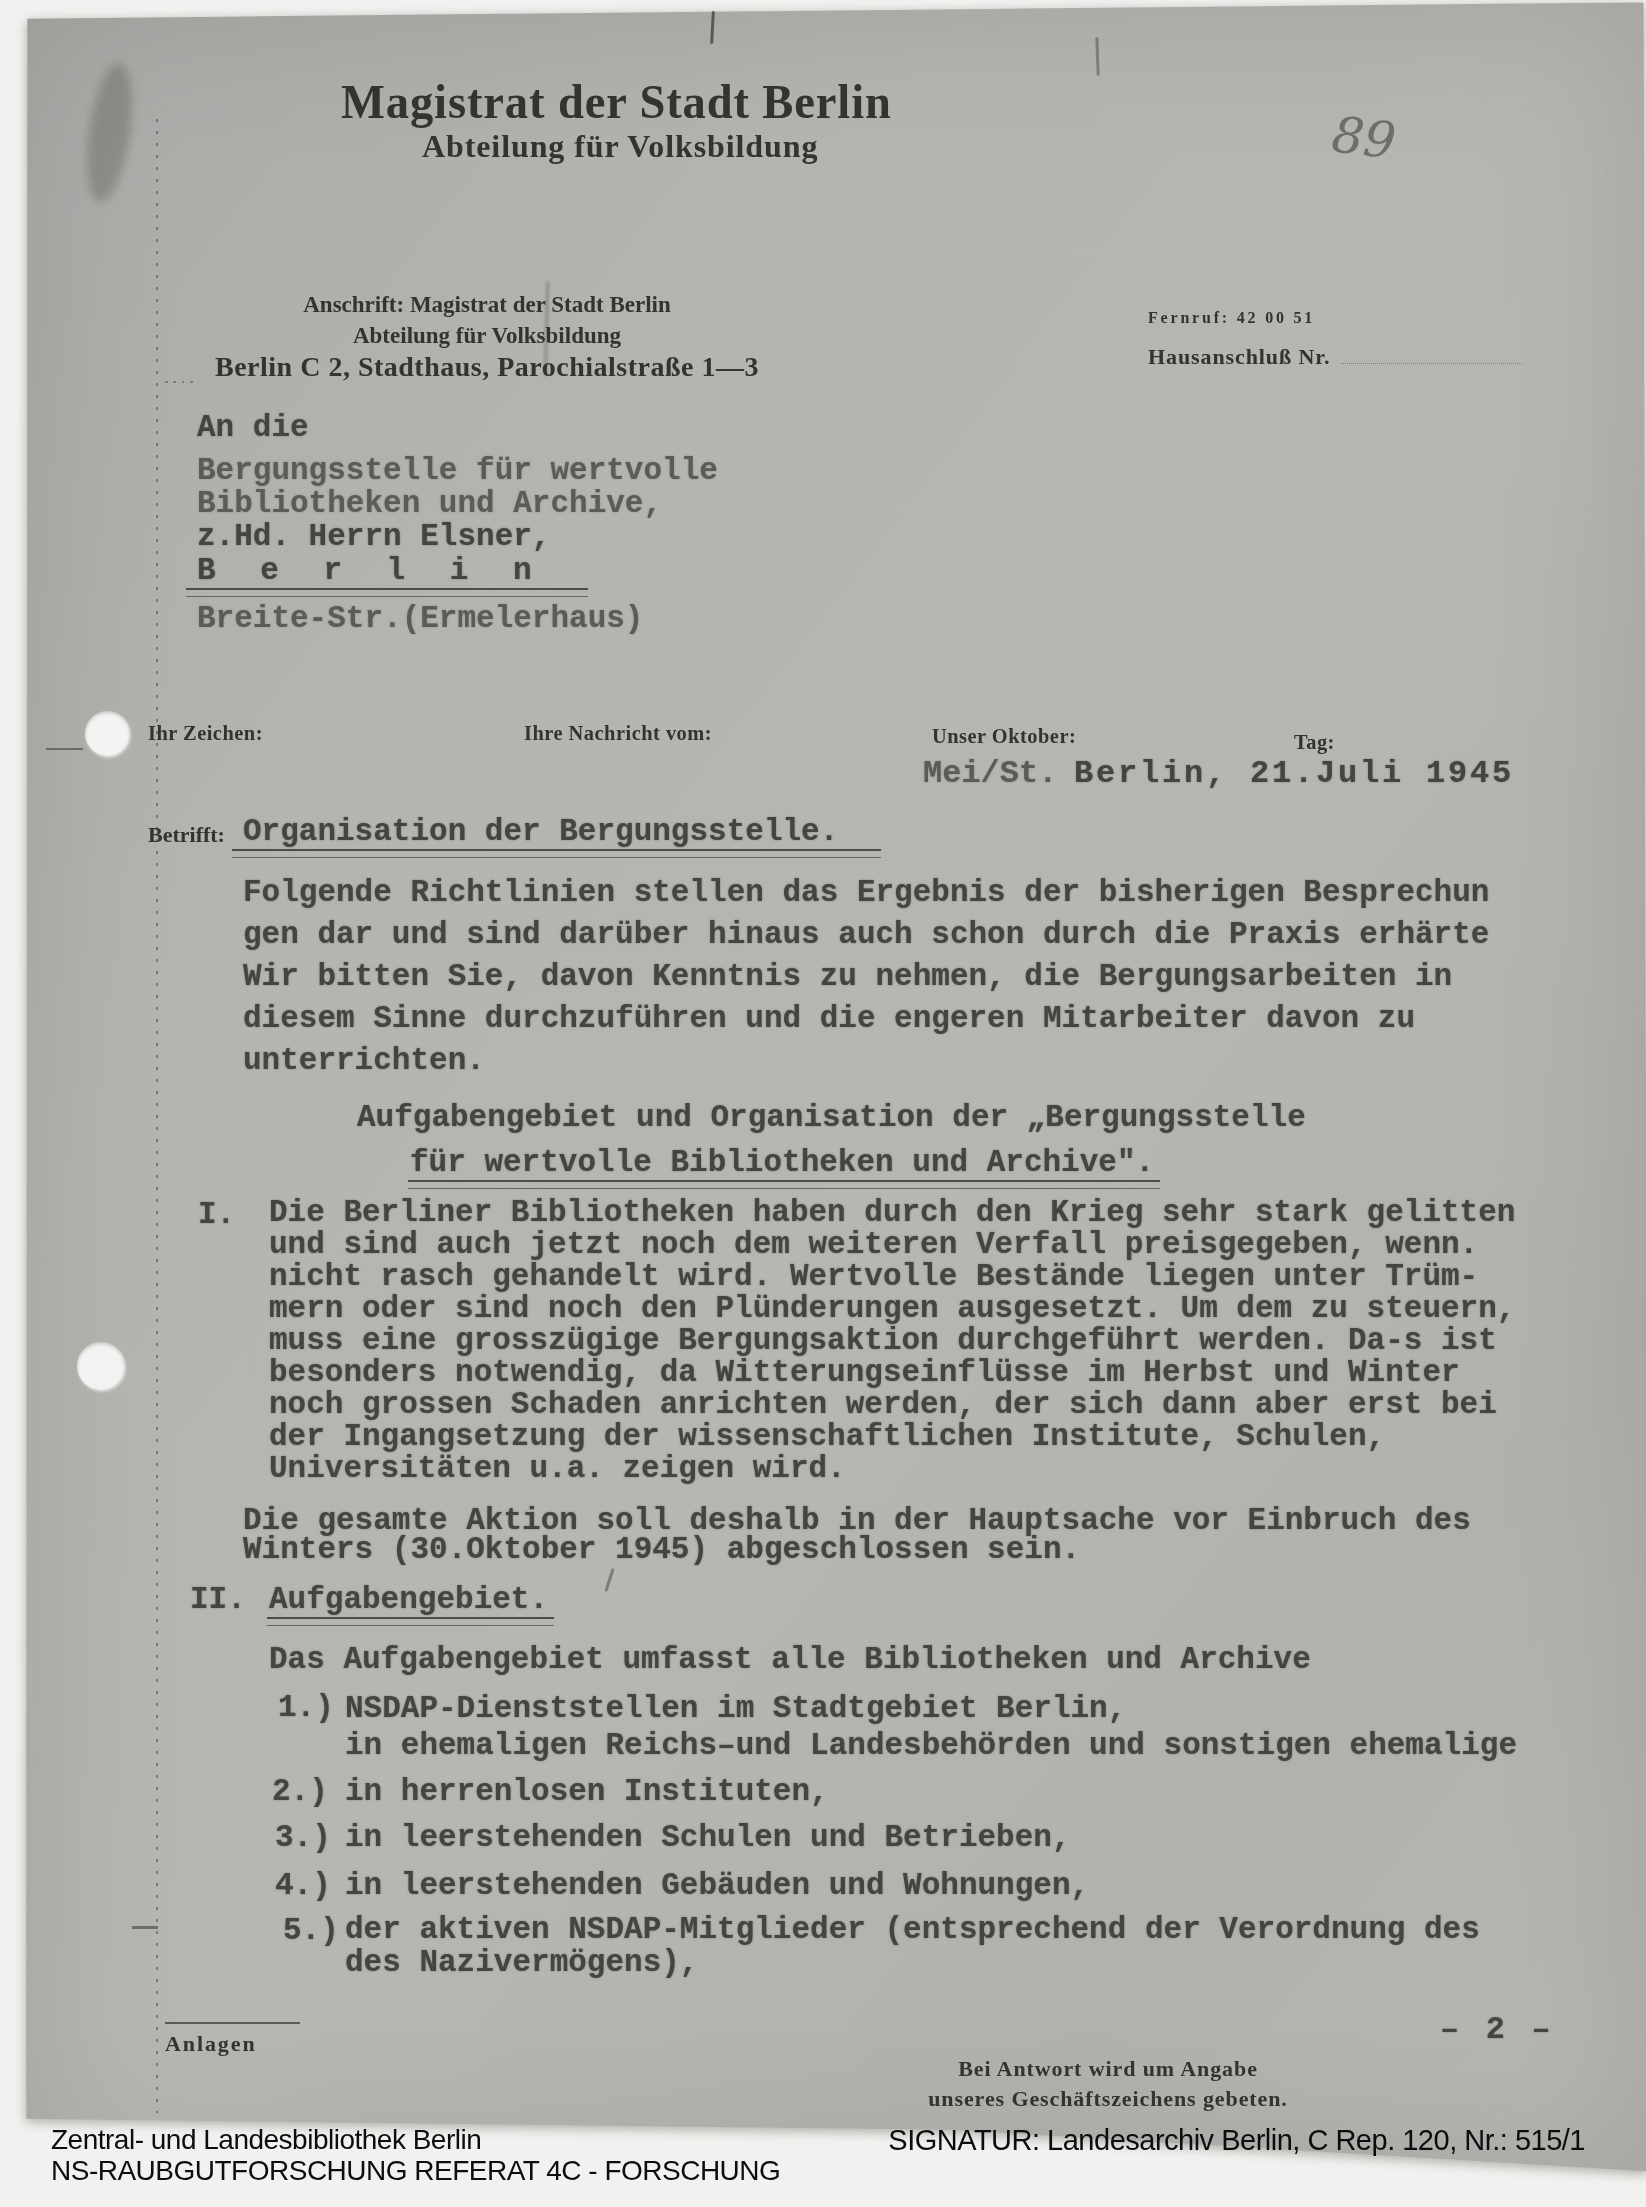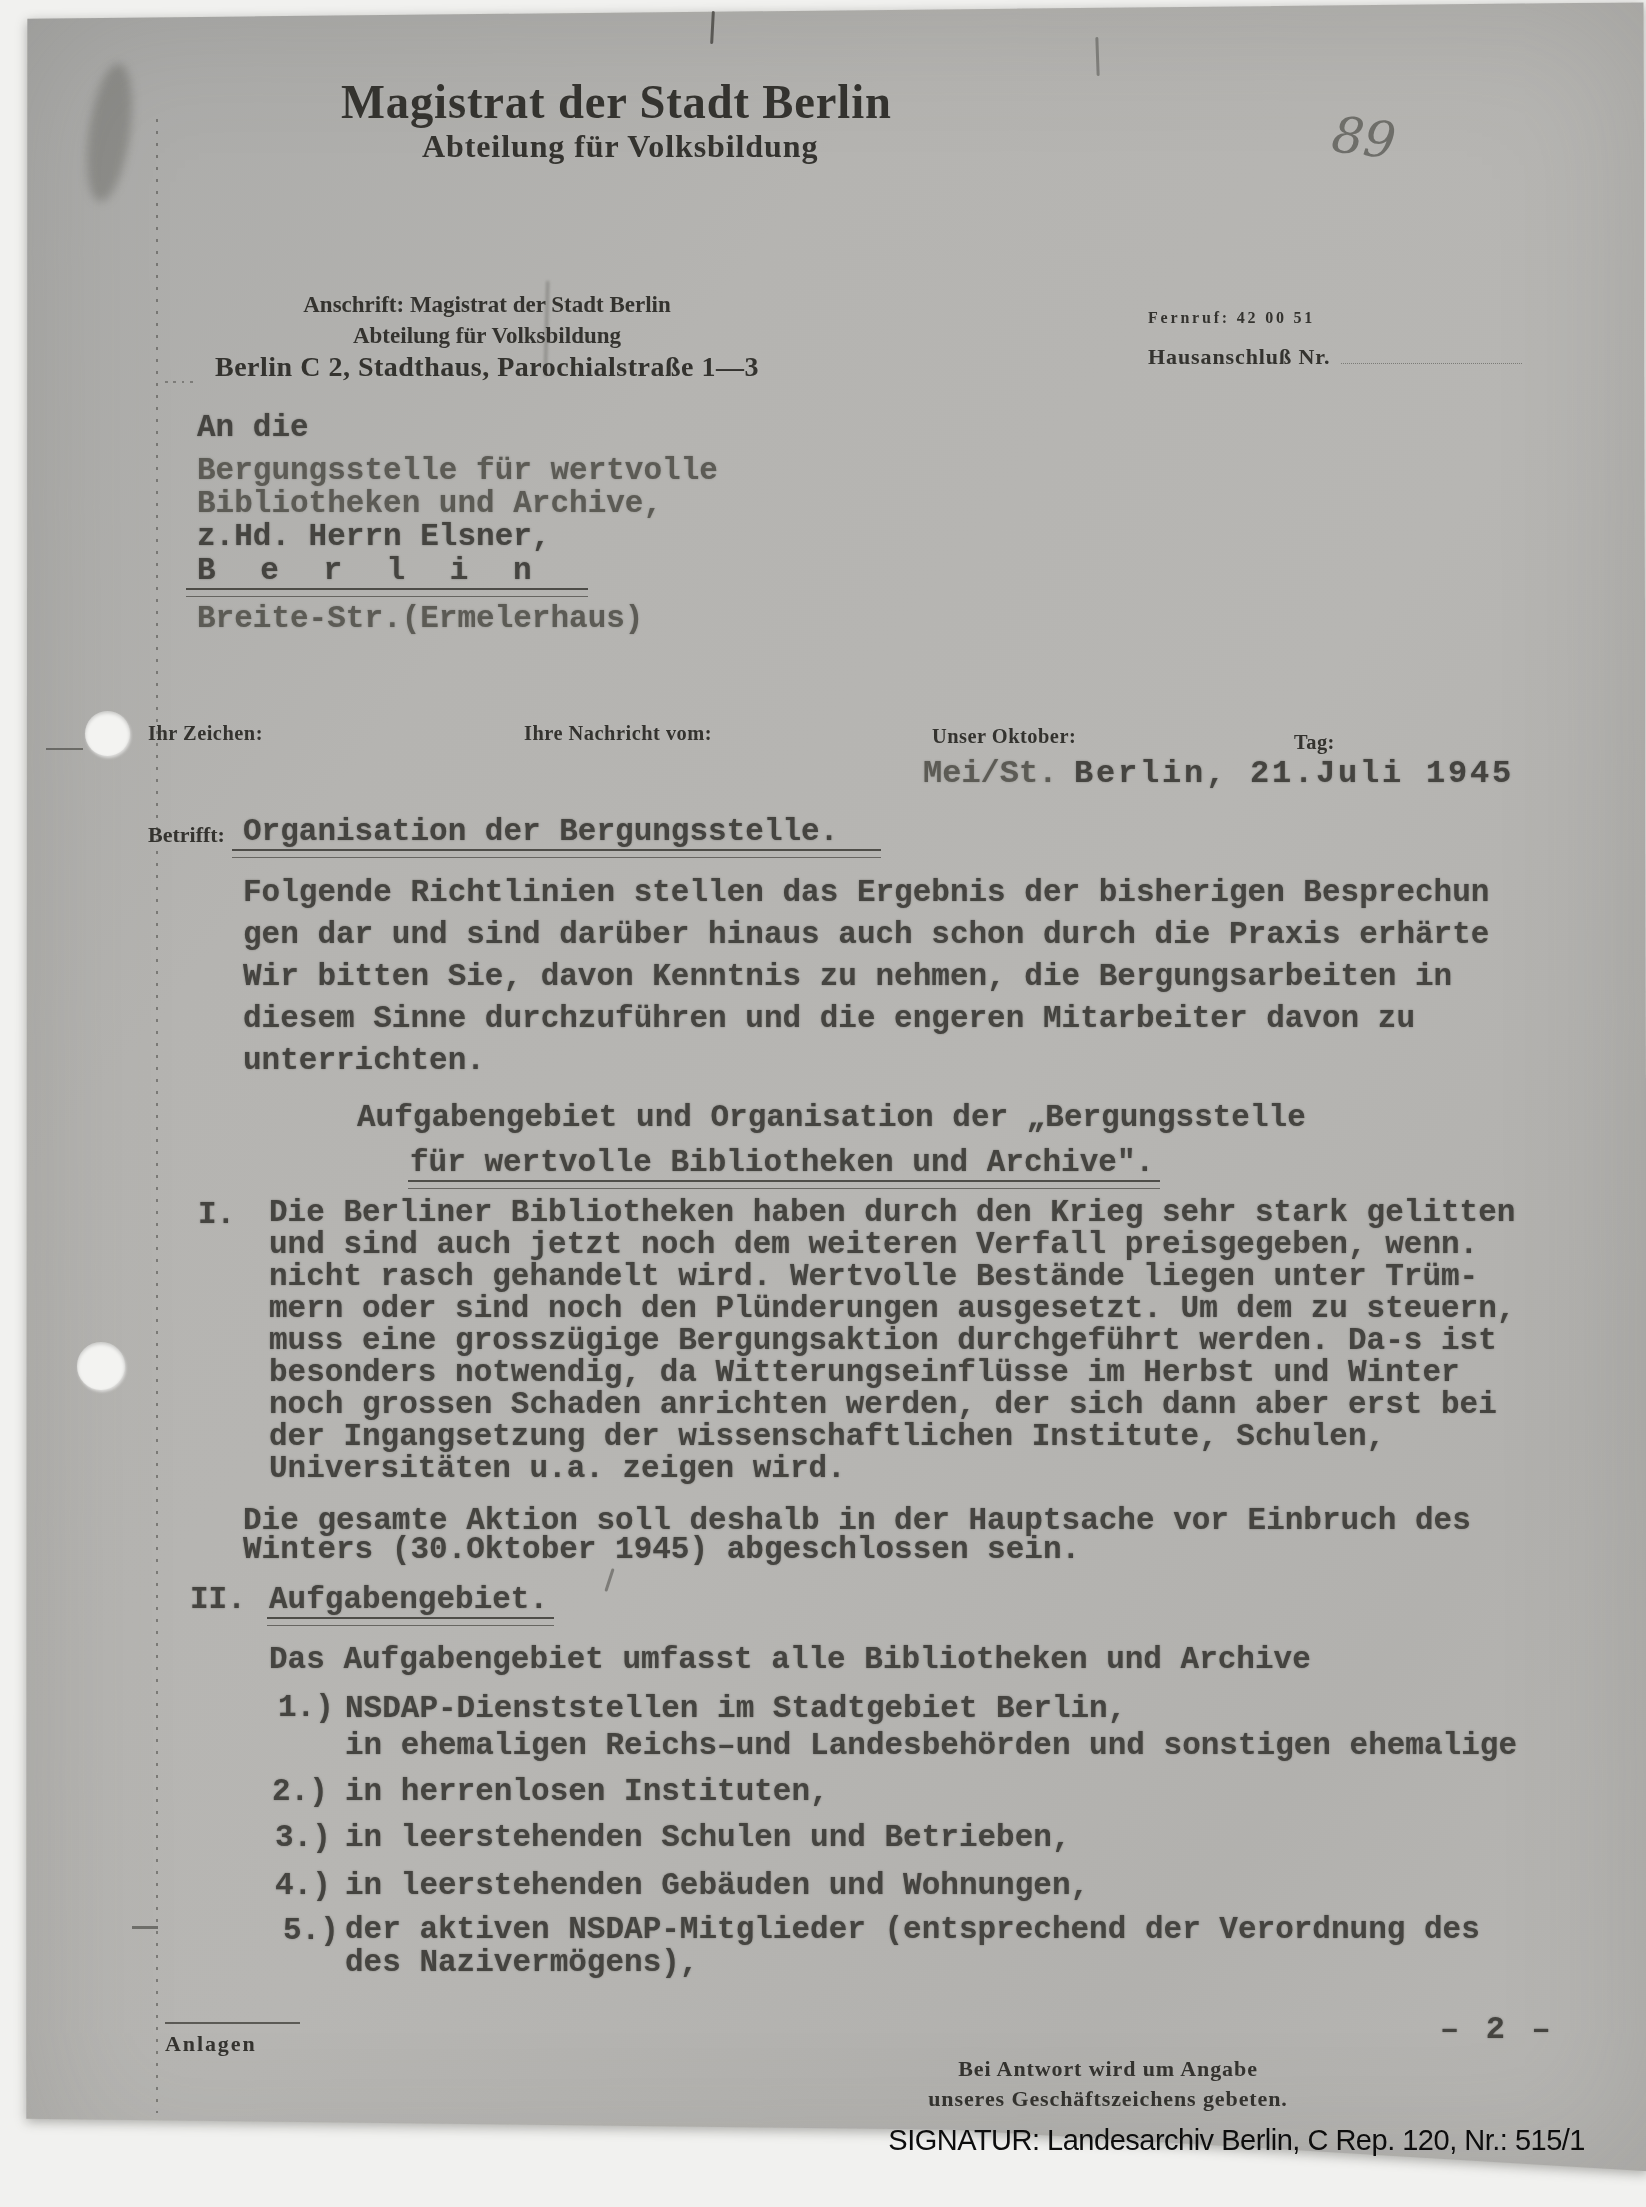--- a/index.html
+++ b/index.html
@@ -189,6 +189,10 @@
     </div>
   </div>
 
+  <div class="abs overlay-text" style="left:51px;top:2124px;font-size:28px;line-height:31px;">
+    <div>Zentral- und Landesbibliothek Berlin</div>
+    <div>NS-RAUBGUTFORSCHUNG REFERAT 4C - FORSCHUNG</div>
+  </div>
   <div class="abs overlay-text" style="right:61px;top:2124px;font-size:29px;">SIGNATUR: Landesarchiv Berlin, C Rep. 120, Nr.: 515/1</div>
 
 </div>

